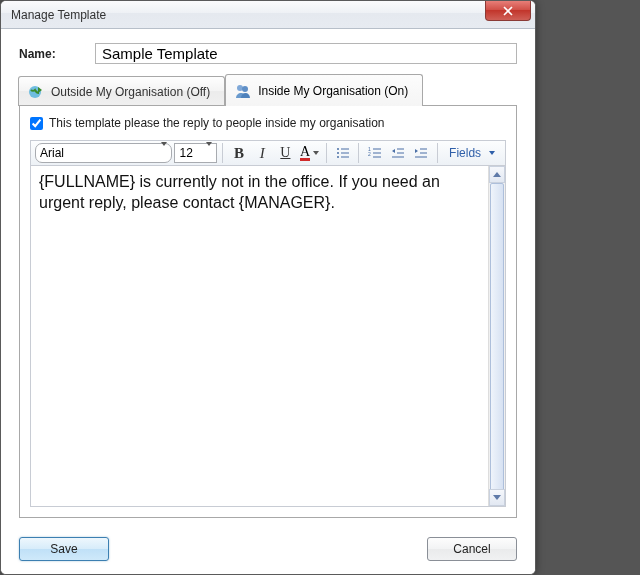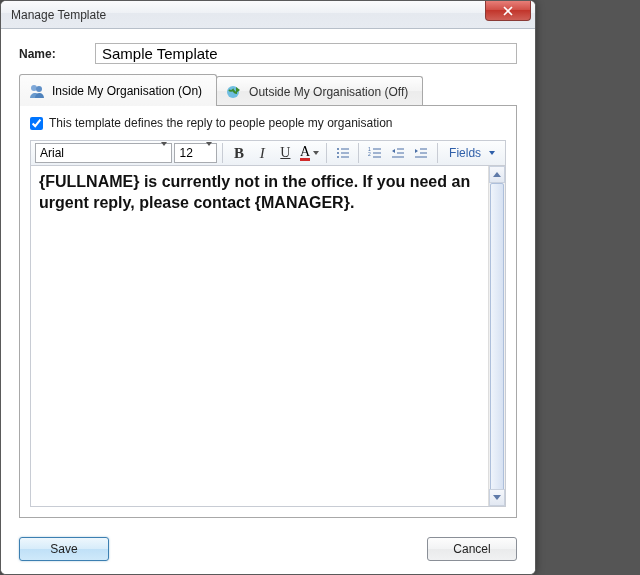--- a/index.html
+++ b/index.html
@@ -244,6 +244,16 @@
     </div>
 
     <div class="tabs">
+      <div class="tab inactive">
+        <span class="icon">
+          <svg width="18" height="18" viewBox="0 0 18 18">
+              <circle cx="8" cy="9" r="6" fill="#6fbde0"></circle>
+              <path d="M4 7c1 1 3 1 4 0 1 2 2 3 4 3" stroke="#3c8c2f" stroke-width="2" fill="none"></path>
+              <path d="M11 4l4 3-4 3z" fill="#3c8c2f"></path>
+            </svg>
+        </span>
+        <span class="tab-label">Outside My Organisation (Off)</span>
+      </div>
       <div class="tab active">
         <span class="icon">
           <svg width="18" height="18" viewBox="0 0 18 18">
@@ -254,16 +264,6 @@
             </svg>
         </span>
         <span class="tab-label">Inside My Organisation (On)</span>
-      </div>
-      <div class="tab inactive">
-        <span class="icon">
-          <svg width="18" height="18" viewBox="0 0 18 18">
-              <circle cx="8" cy="9" r="6" fill="#6fbde0"></circle>
-              <path d="M4 7c1 1 3 1 4 0 1 2 2 3 4 3" stroke="#3c8c2f" stroke-width="2" fill="none"></path>
-              <path d="M11 4l4 3-4 3z" fill="#3c8c2f"></path>
-            </svg>
-        </span>
-        <span class="tab-label">Outside My Organisation (Off)</span>
       </div>
     </div>
 

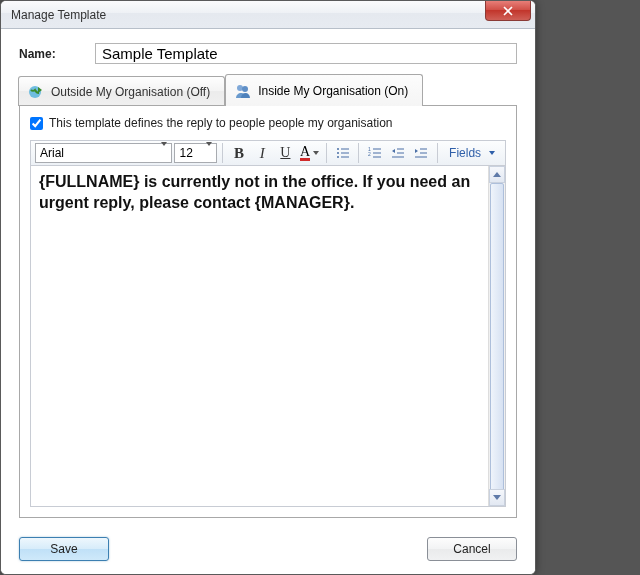--- a/index.html
+++ b/index.html
@@ -270,7 +270,7 @@
     <div class="panel">
       <div class="chk-row">
         <input type="checkbox" checked="" style="">
-        <span>This template defines the reply to people people my organisation</span>
+        <span>This template please the reply to people inside my organisation</span>
       </div>
 
       <div class="toolbar">

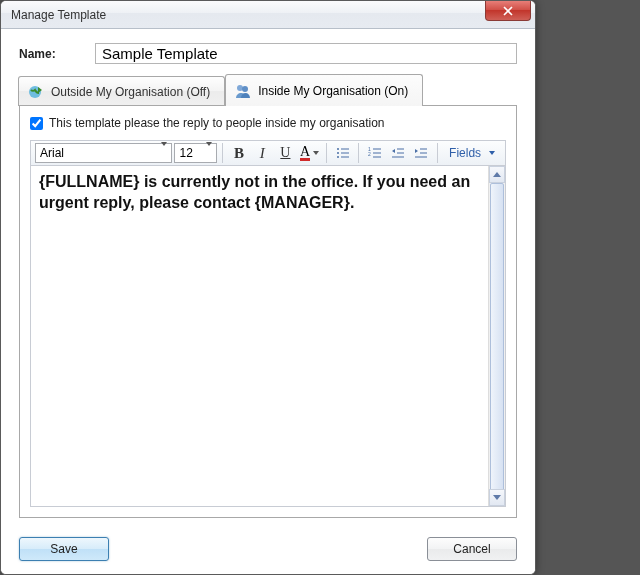--- a/index.html
+++ b/index.html
@@ -120,7 +120,7 @@
   gap: 4px;
   cursor: pointer;
 }
-.tb-select.font { width: 142px; }
+.tb-select.font { width: 142px; border-radius: 7px; }
 .tb-select.size { width: 44px; }
 .tb-select .arrow { margin-left: auto; }
 .sep {

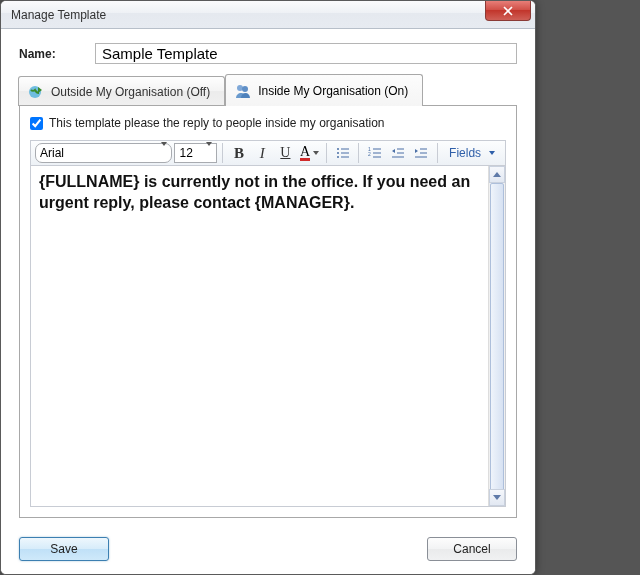--- a/index.html
+++ b/index.html
@@ -162,7 +162,6 @@
   display: flex;
   position: relative;
   overflow: hidden;
-  font-weight: bold;
 }
 .editor {
   flex: 1;

